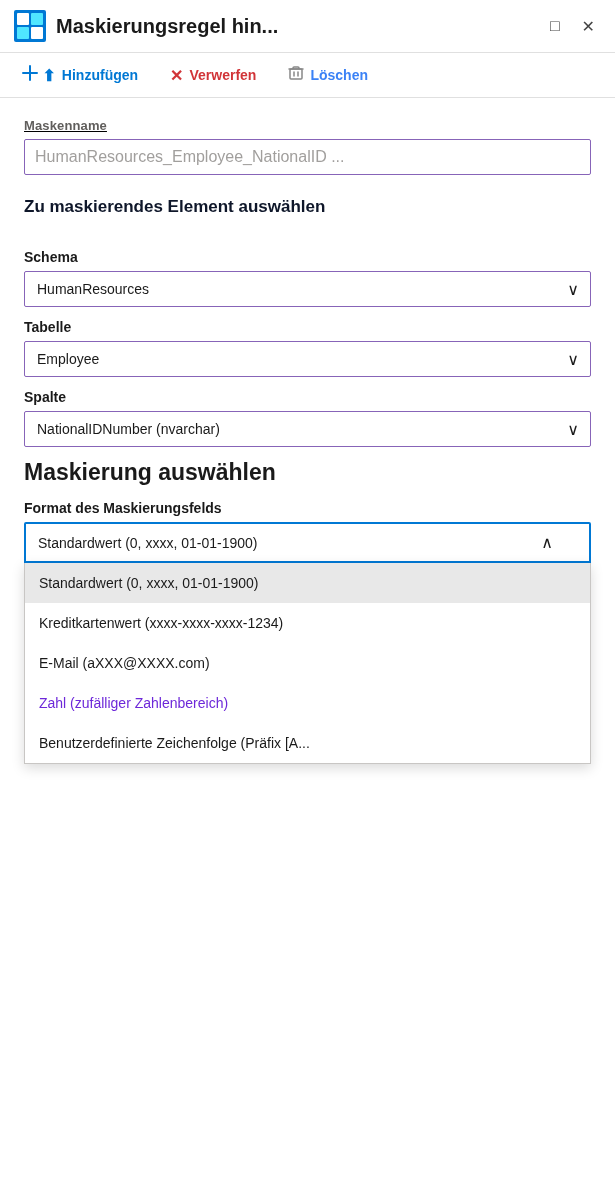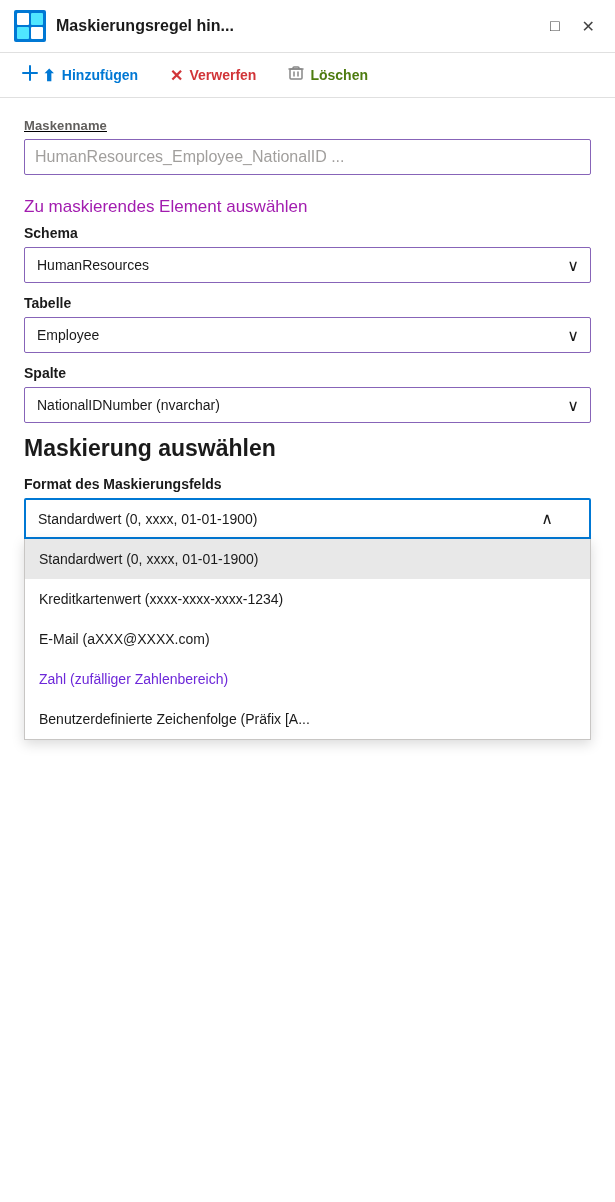--- a/index.html
+++ b/index.html
@@ -33,7 +33,7 @@
 
     .title-bar-title {
       flex: 1;
-      font-size: 16px;
+      font-size: 20px;
       font-weight: 600;
       color: #1a1a1a;
       white-space: nowrap;

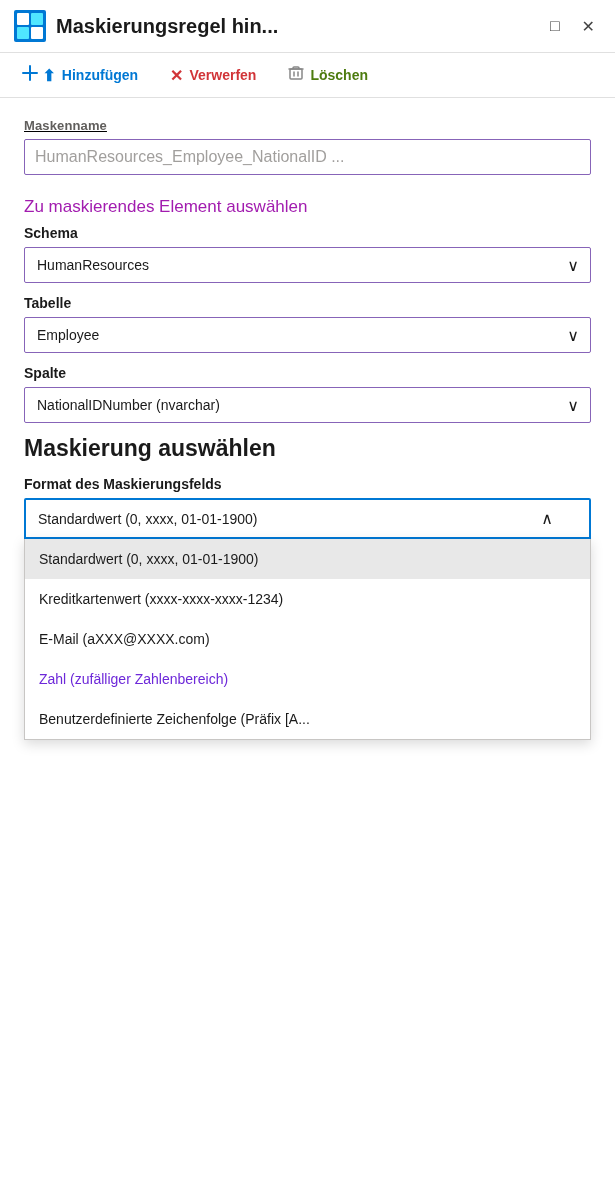--- a/index.html
+++ b/index.html
@@ -82,7 +82,7 @@
     }
 
     .toolbar-btn.delete-btn {
-      color: #4d7c0f;
+      color: #3b82f6;
     }
 
     .toolbar-btn .icon {

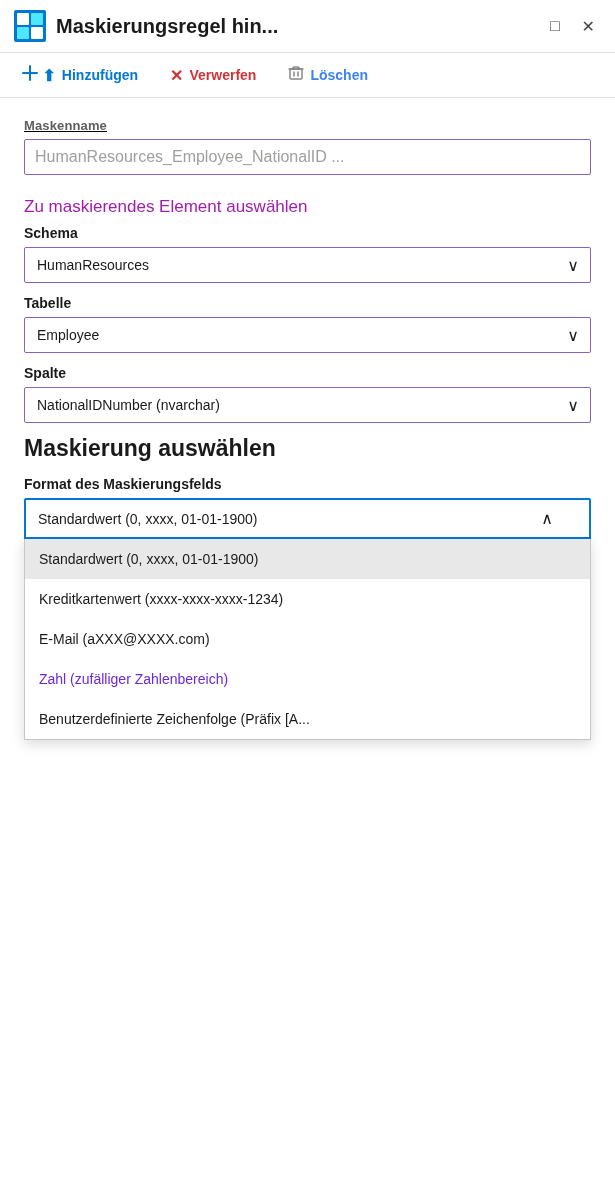--- a/index.html
+++ b/index.html
@@ -118,9 +118,9 @@
 
     .section-title {
       font-size: 17px;
-      font-weight: 400;
-      color: #a21caf;
-      margin: 22px 0 8px 0;
+      font-weight: 700;
+      color: #0f172a;
+      margin: 22px 0 32px 0;
     }
 
     .subsection-label {

